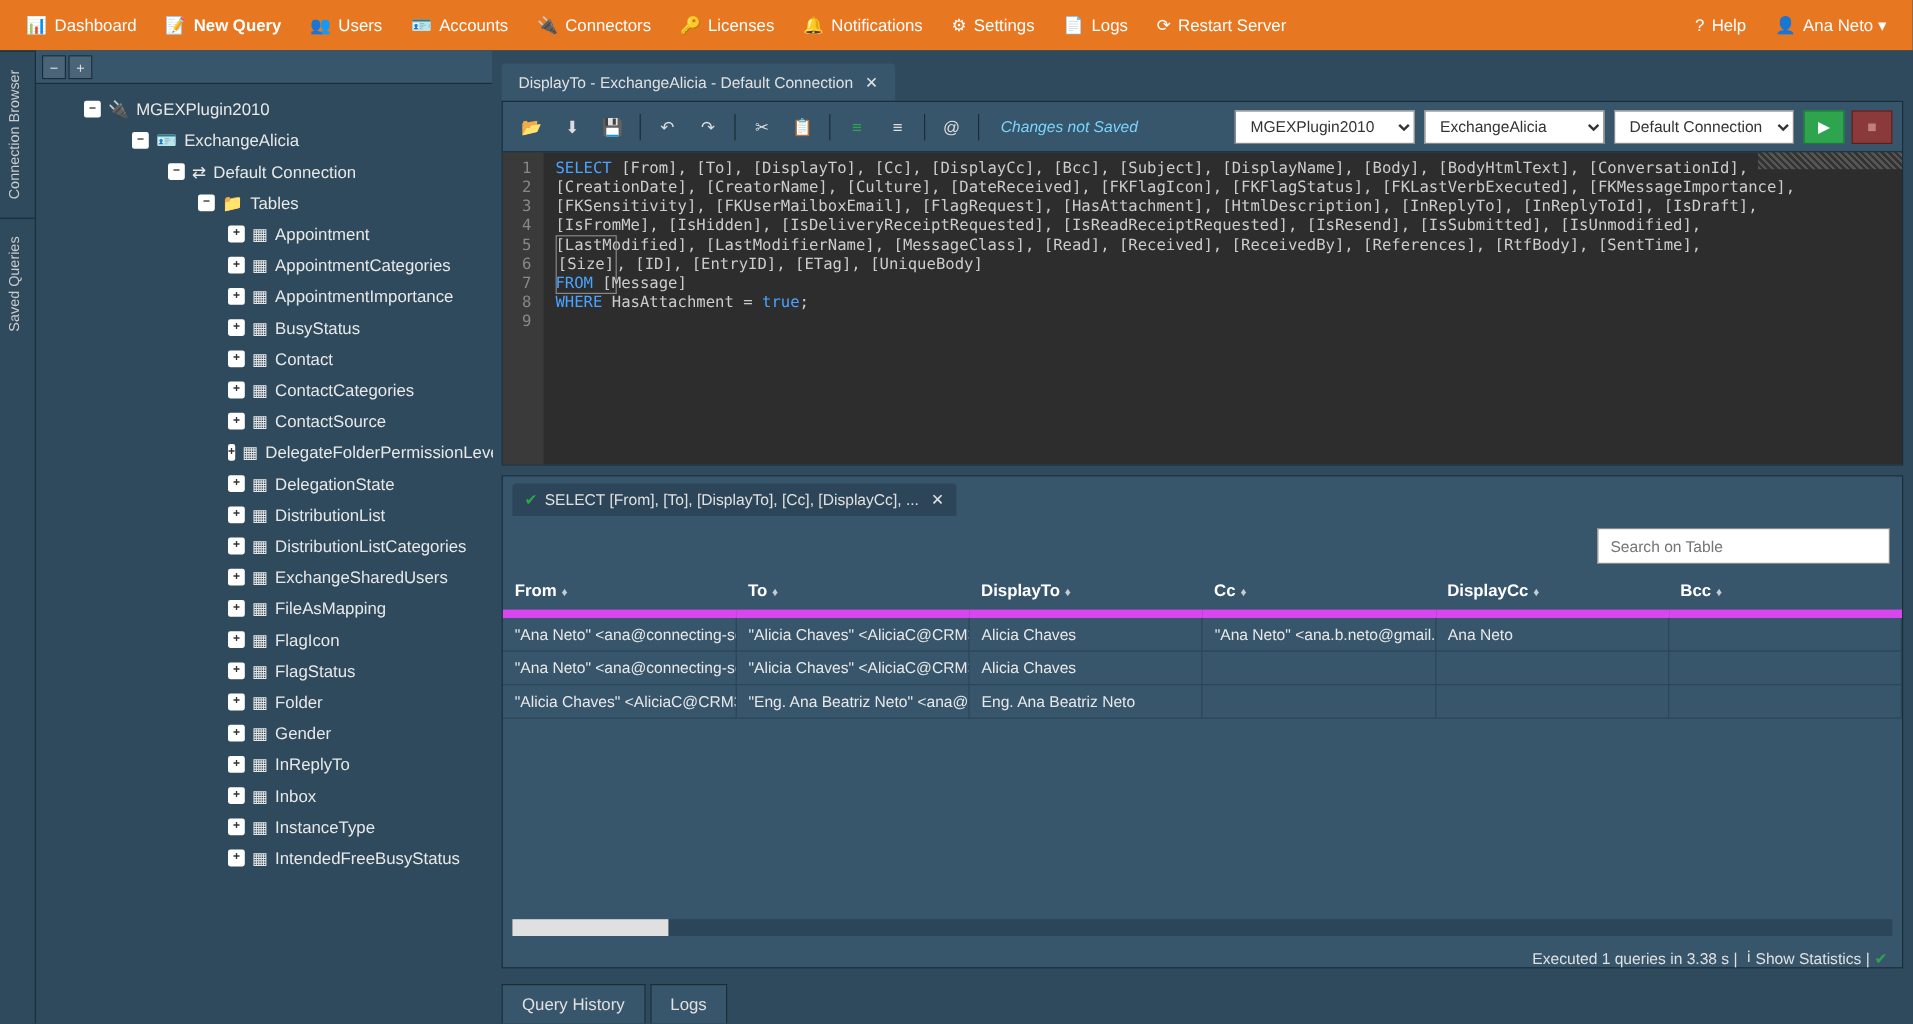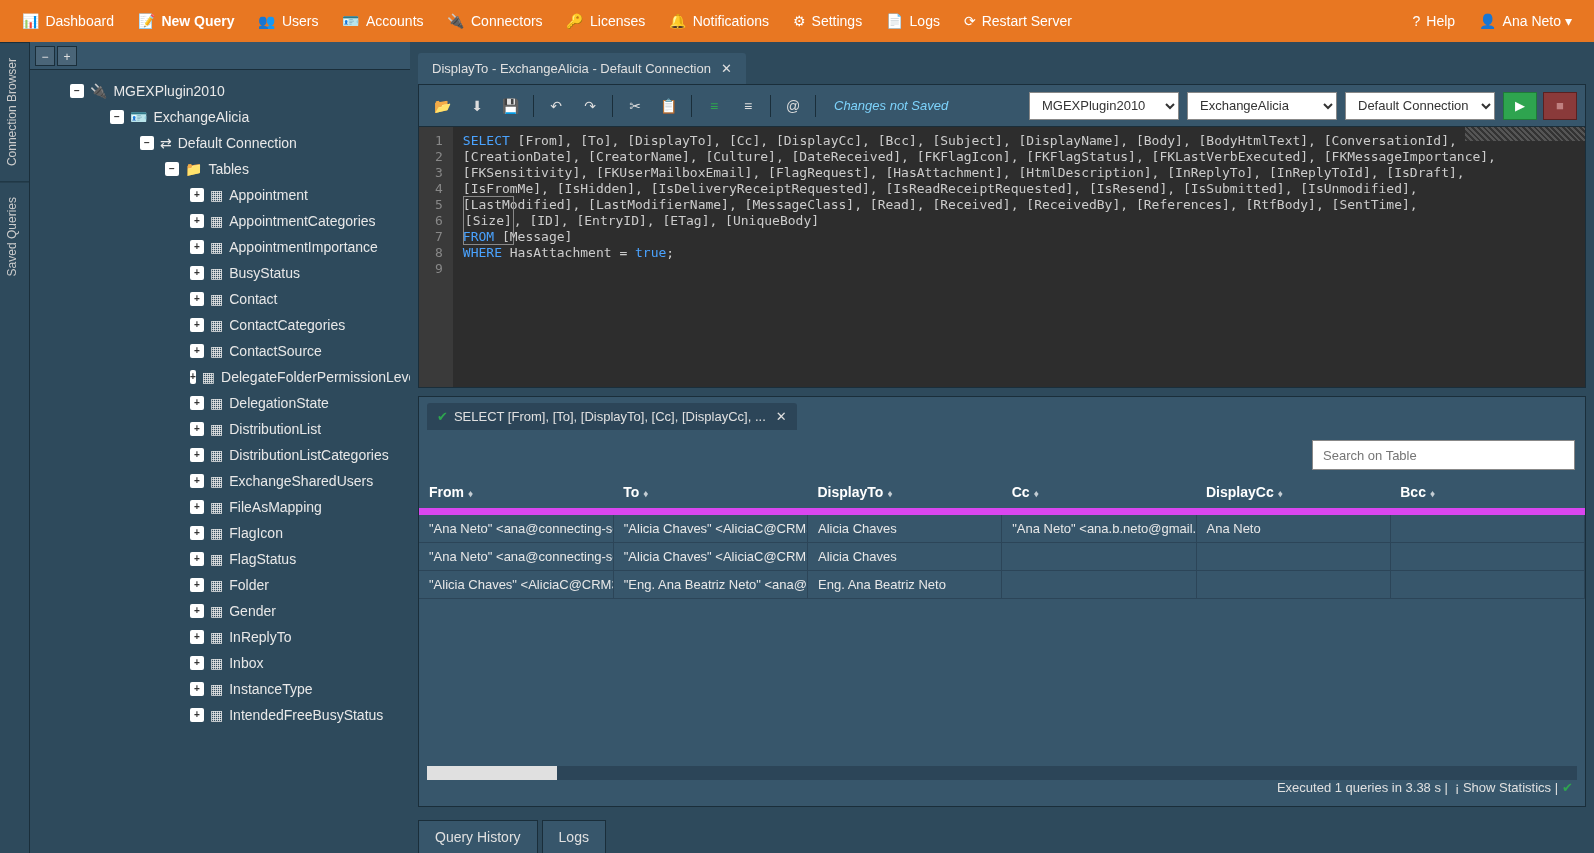--- a/index.html
+++ b/index.html
@@ -69,7 +69,7 @@
 .result-tab .close { margin-left: 10px; cursor: pointer; }
 
 .search-row { display: flex; justify-content: flex-end; padding: 10px 10px 6px 10px; }
-.search-row input { width: 263px; height: 30px; padding: 0 10px; border: 1px solid #888; font-size: 13px; }
+.search-row input { width: 244px; height: 30px; padding: 0 10px; border: 1px solid #888; font-size: 13px; }
 
 .data-table-wrap { flex: 1; overflow: hidden; position: relative; }
 .data-table { width: 100%; border-collapse: collapse; table-layout: fixed; }

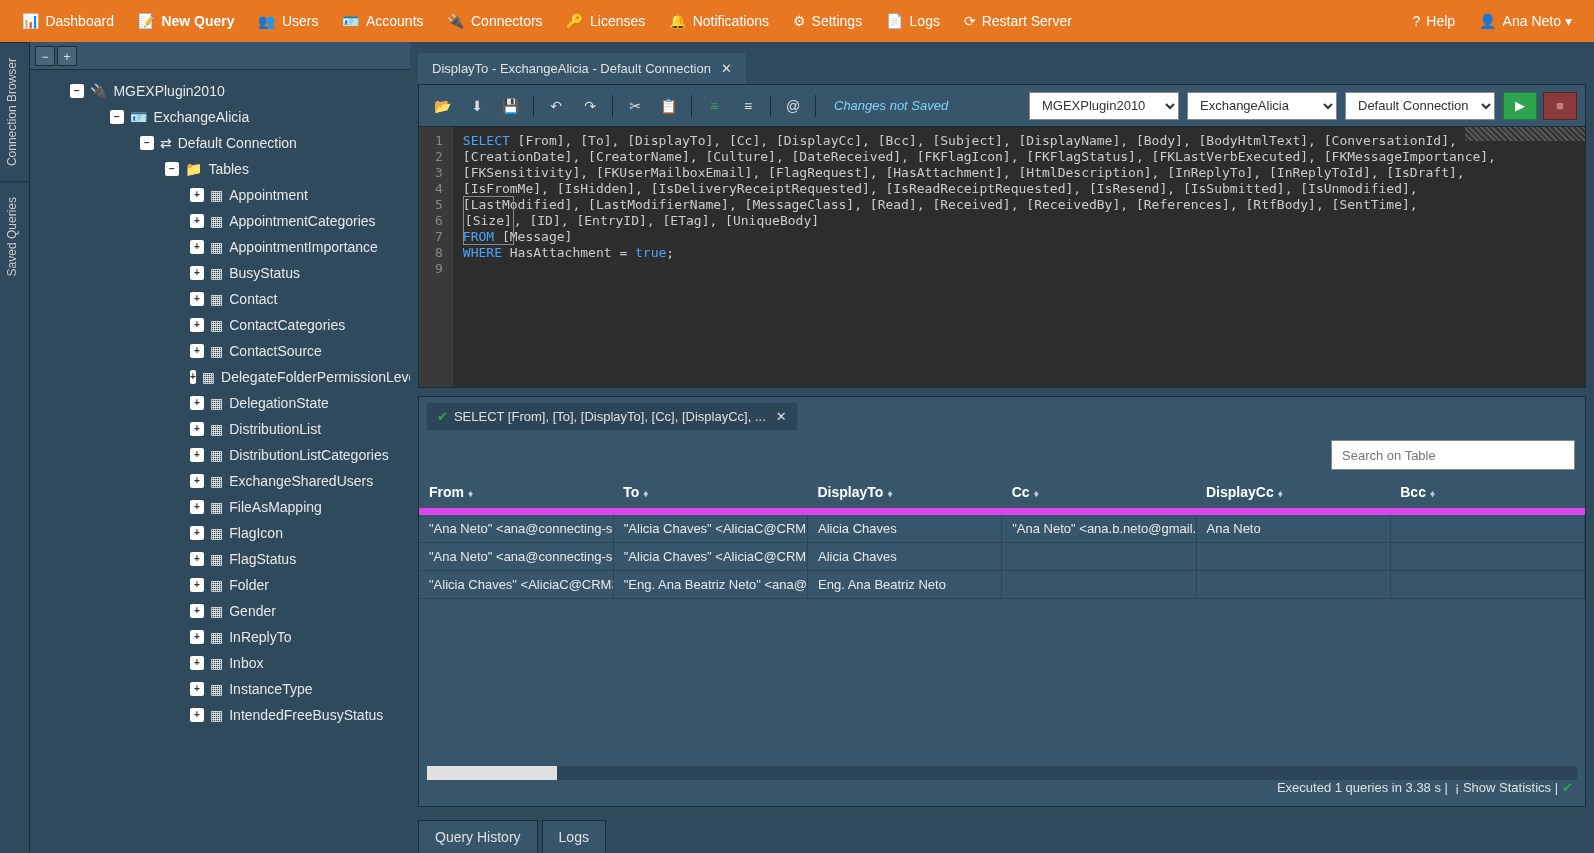--- a/index.html
+++ b/index.html
@@ -80,7 +80,7 @@
 .h-scroll { height: 14px; background: #2c4558; position: relative; margin: 0 8px; }
 .h-scroll .thumb { position: absolute; left: 0; top: 0; width: 130px; height: 100%; background: #e0e0e0; }
 
-.status-bar { height: 26px; display: flex; align-items: flex-start; justify-content: flex-end; padding: 0 12px; font-size: 13px; color: #e0e0e0; }
+.status-bar { height: 26px; display: flex; align-items: flex-end; justify-content: flex-end; padding: 0 12px; font-size: 13px; color: #e0e0e0; }
 .status-bar .ok-icon { color: #2ea44f; margin-left: 4px; }
 .status-bar .info-icon { margin: 0 4px; }
 .status-bar .link { cursor: pointer; }

